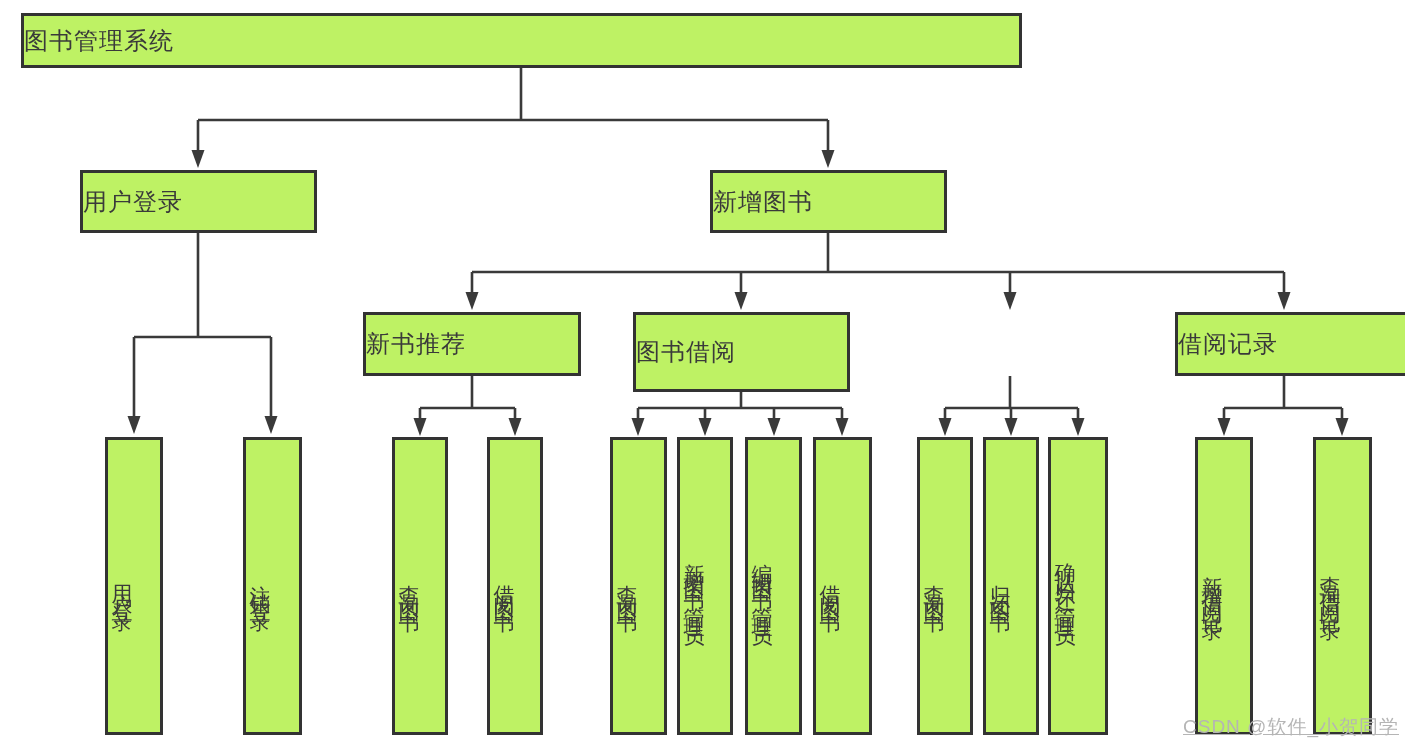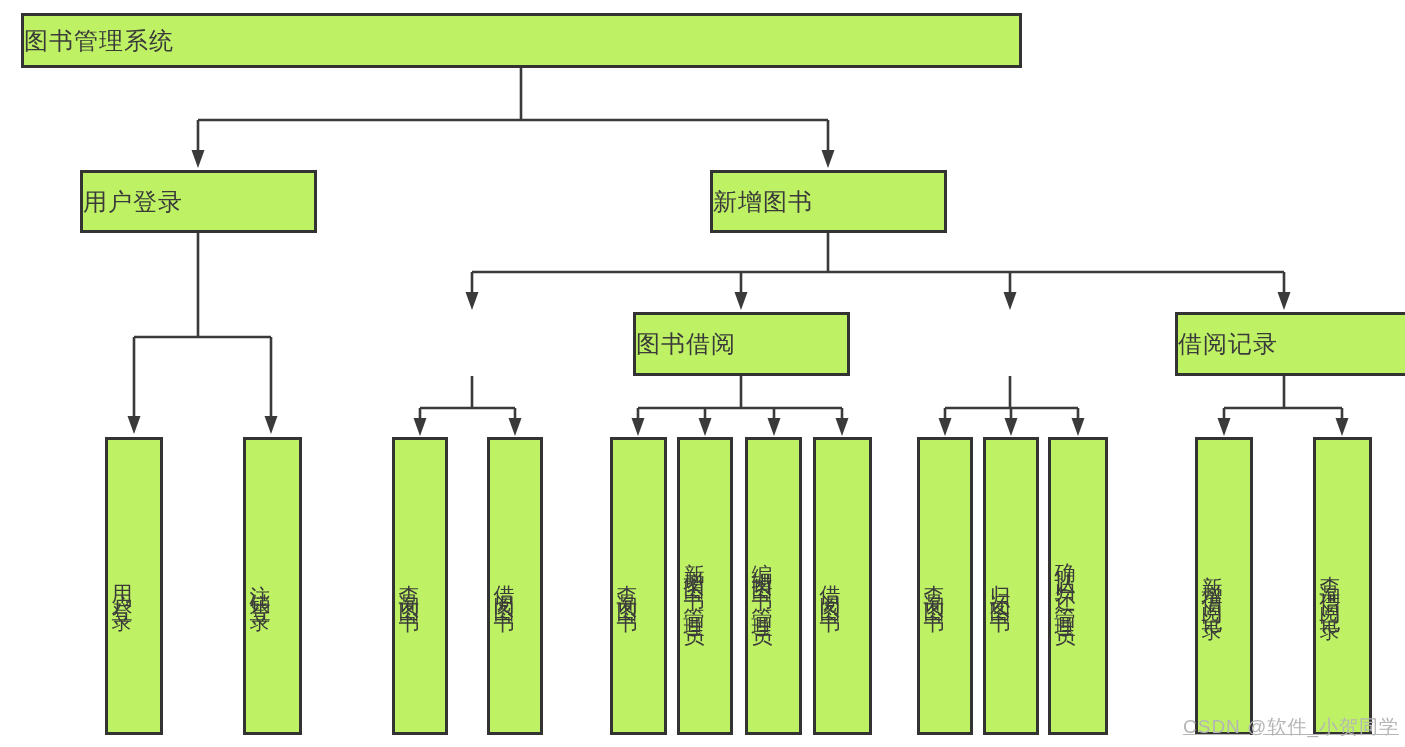--- a/index.html
+++ b/index.html
@@ -105,6 +105,9 @@
     <span class="hlbl">新增图书</span>
   </div>
 
+  <div class="box" style="left:363px;top:312px;width:218px;height:64px">
+    <span class="hlbl">新书推荐</span>
+  </div>
   <div class="box" style="left:633px;top:312px;width:217px;height:64px">
     <span class="hlbl">图书借阅</span>
   </div>

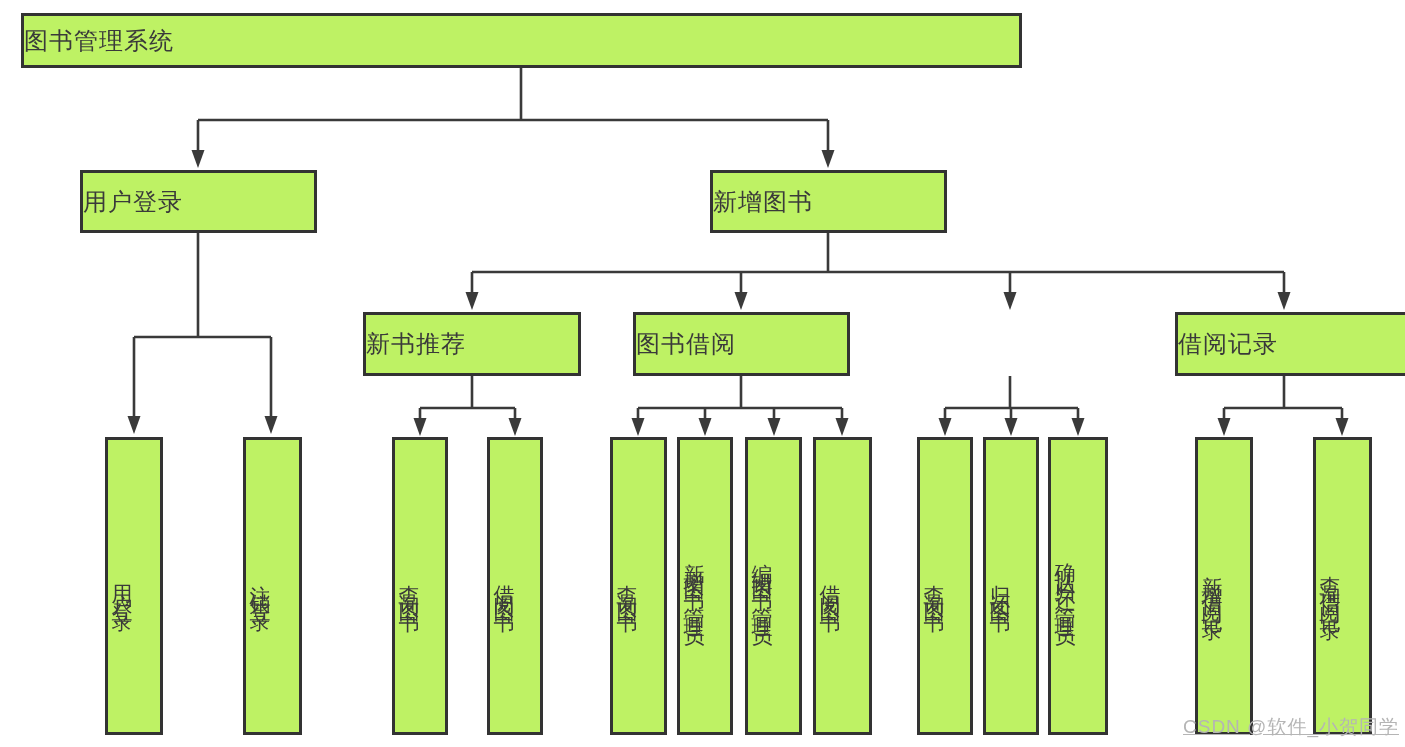--- a/index.html
+++ b/index.html
@@ -108,7 +108,7 @@
   <div class="box" style="left:363px;top:312px;width:218px;height:64px">
     <span class="hlbl">新书推荐</span>
   </div>
-  <div class="box" style="left:633px;top:312px;width:217px;height:64px">
+  <div class="box" style="left:633px;top:312px;width:217px;height:80px">
     <span class="hlbl">图书借阅</span>
   </div>
   <div class="box" style="left:1175px;top:312px;width:257px;height:64px">

